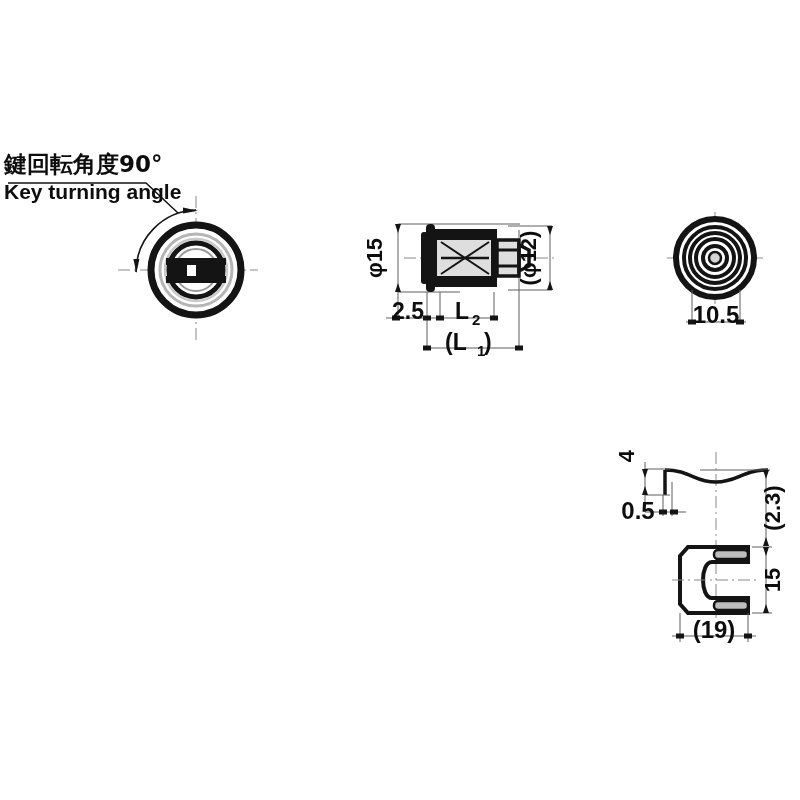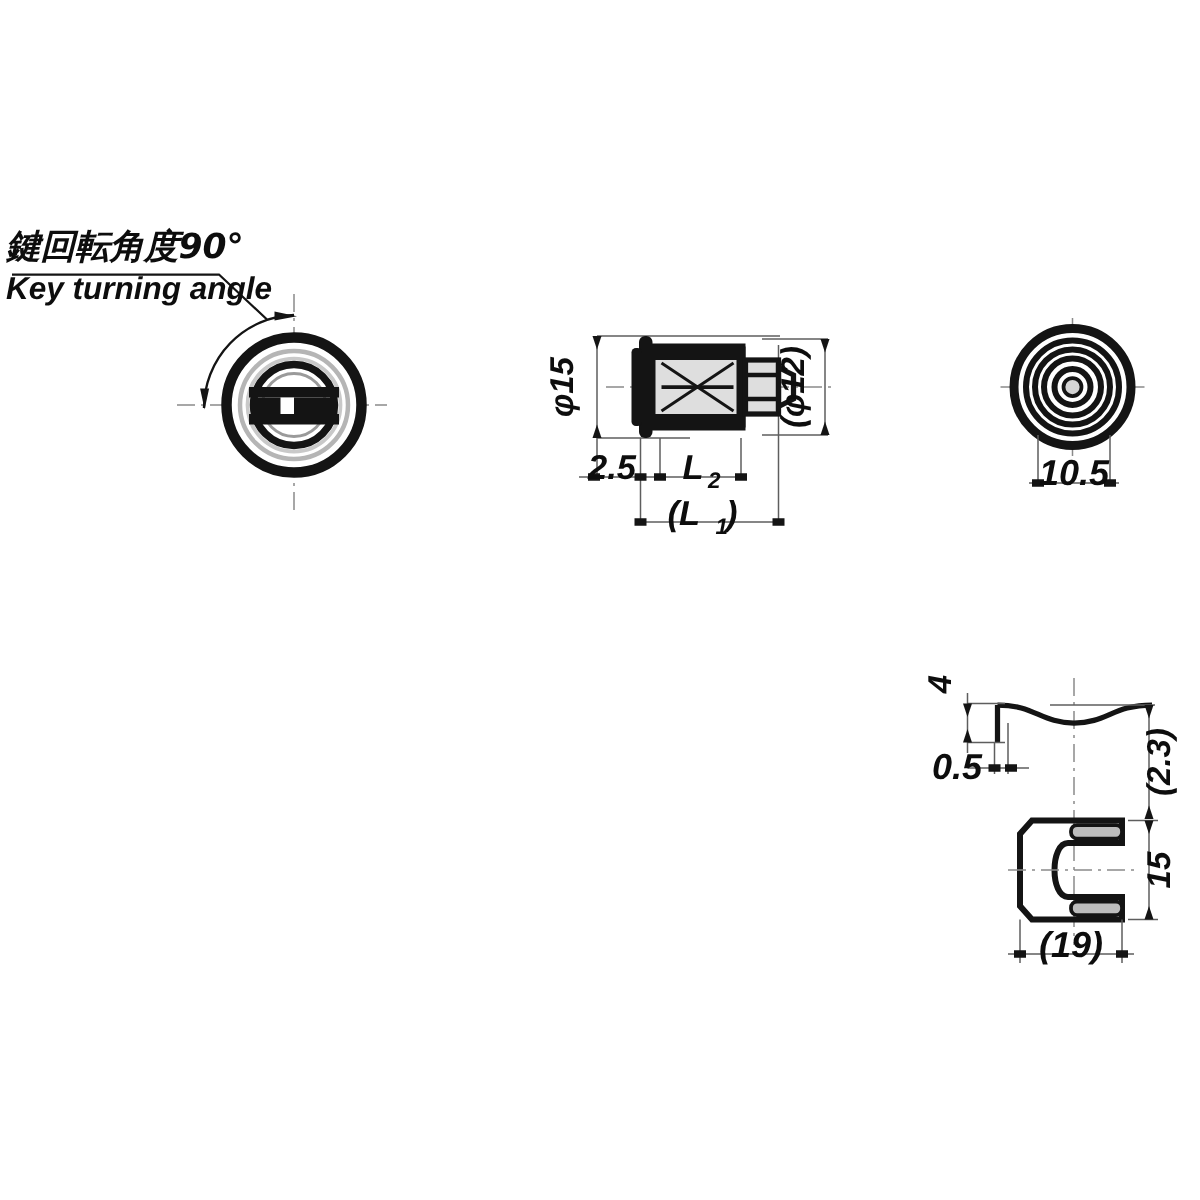--- a/index.html
+++ b/index.html
@@ -20,7 +20,6 @@
     width: 800px;
     height: 800px;
     background: #ffffff;
-    font-style: italic;
   }
   svg.drawing {
     position: absolute;

